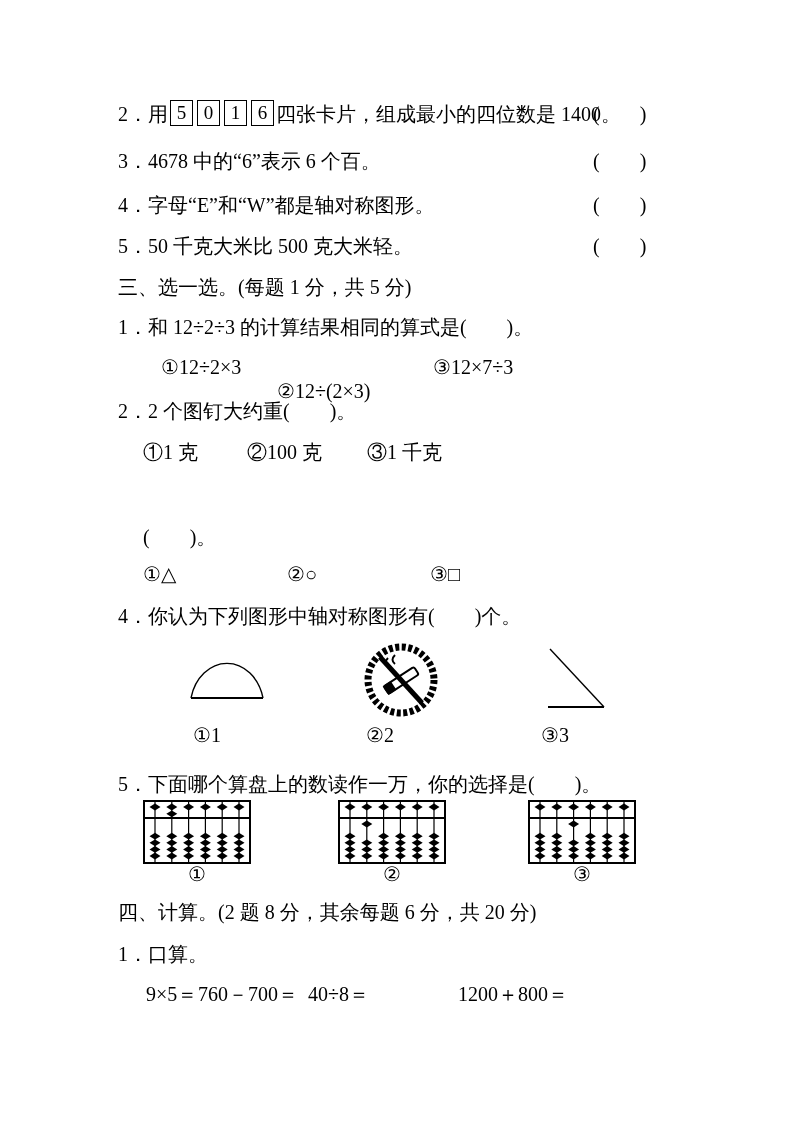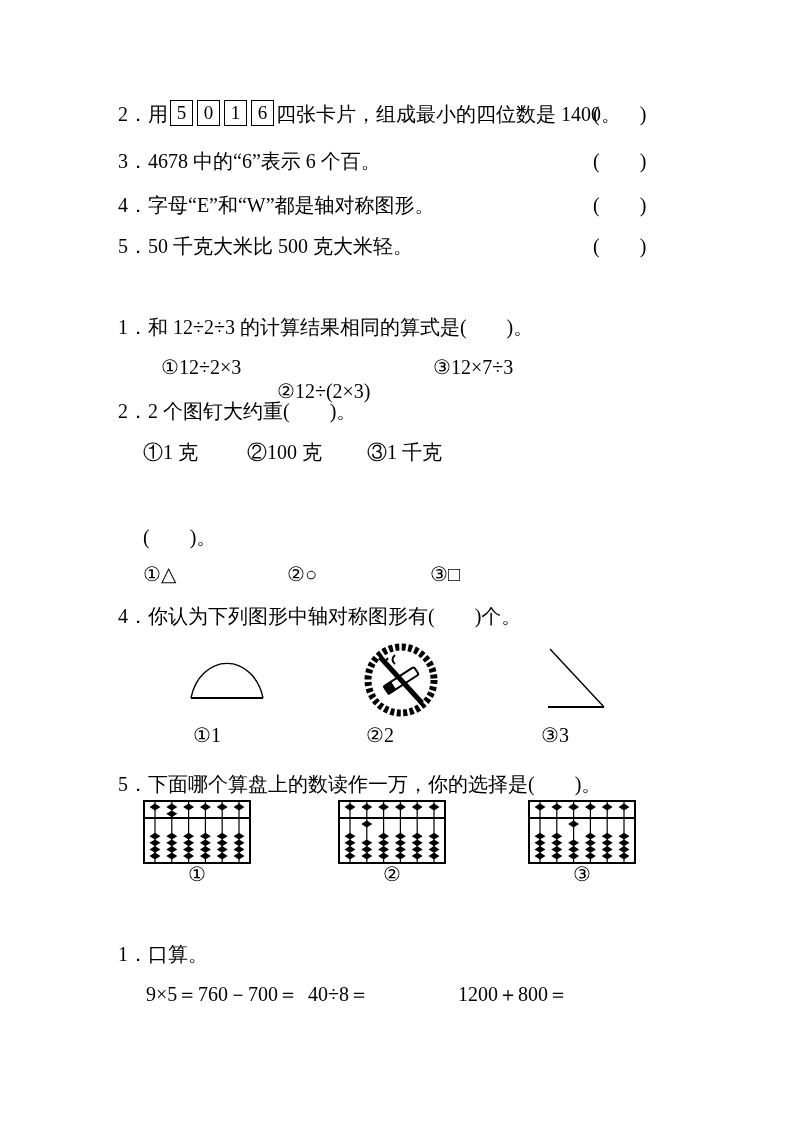--- a/index.html
+++ b/index.html
@@ -58,6 +58,7 @@
     <span class="abs blank" style="left:475px;top:0;">(　　)</span>
   </div>
 
+  <div class="row" style="top:274px;left:118px;">三、选一选。(每题 1 分，共 5 分)</div>
 
   <div class="row" style="top:314px;left:118px;">1．和 12÷2÷3 的计算结果相同的算式是(　　)。</div>
   <div class="row" style="top:354px;left:0;width:793px;">

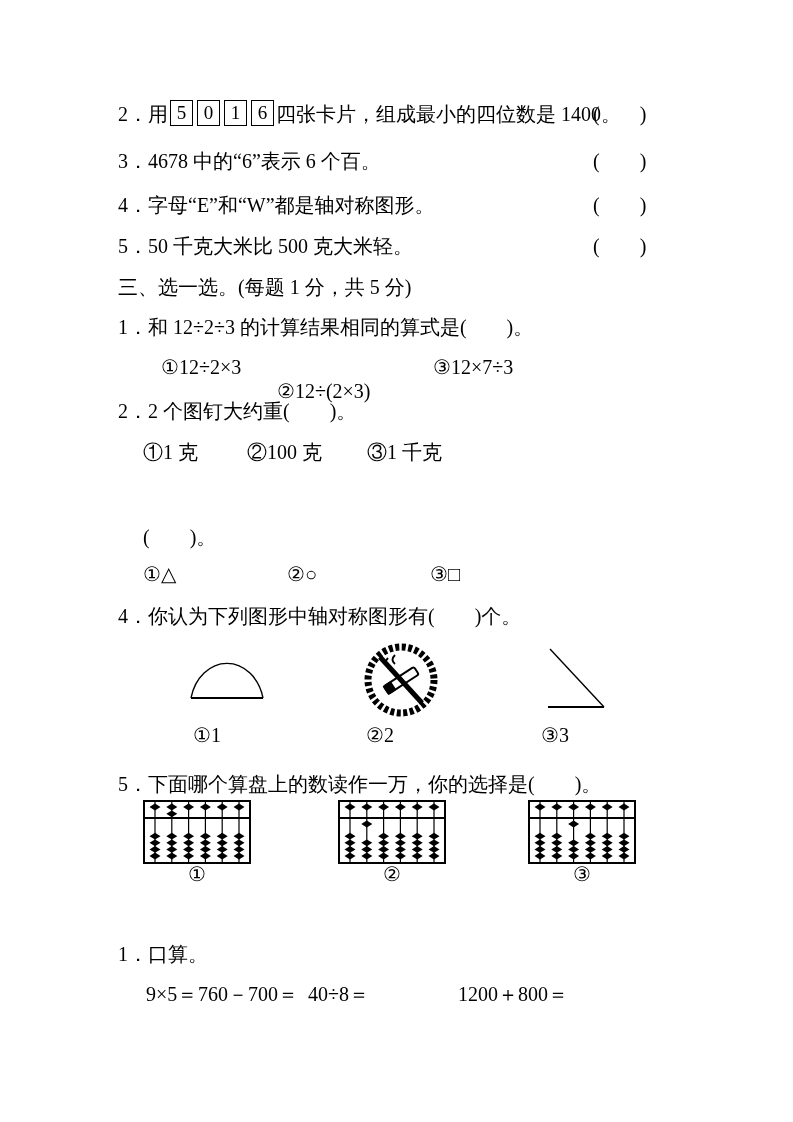--- a/index.html
+++ b/index.html
@@ -246,6 +246,7 @@
   <div class="abacus-label" style="top:862px;left:338px;">②</div>
   <div class="abacus-label" style="top:862px;left:528px;">③</div>
 
+  <div class="row" style="top:899px;left:118px;">四、计算。(2 题 8 分，其余每题 6 分，共 20 分)</div>
   <div class="row" style="top:941px;left:118px;">1．口算。</div>
 
   <div class="row" style="top:981px;left:0;width:793px;">

